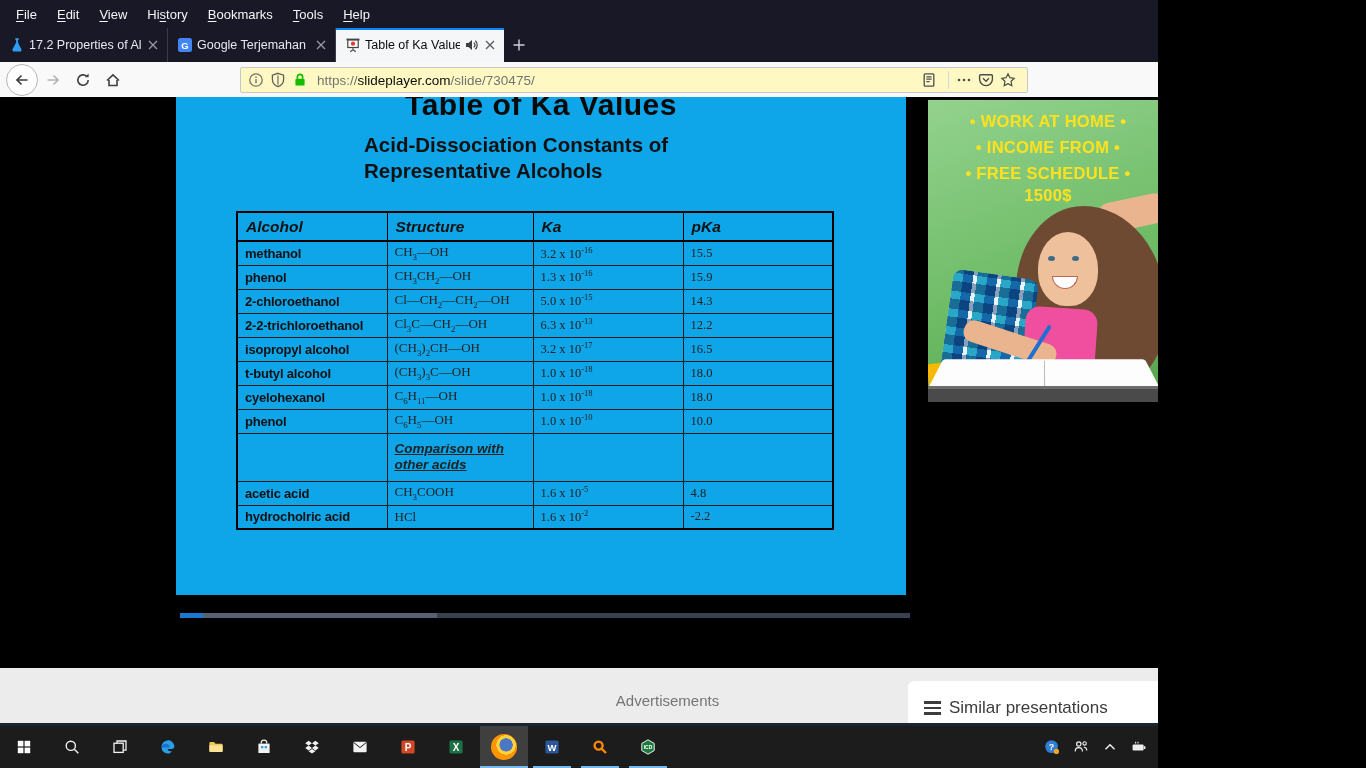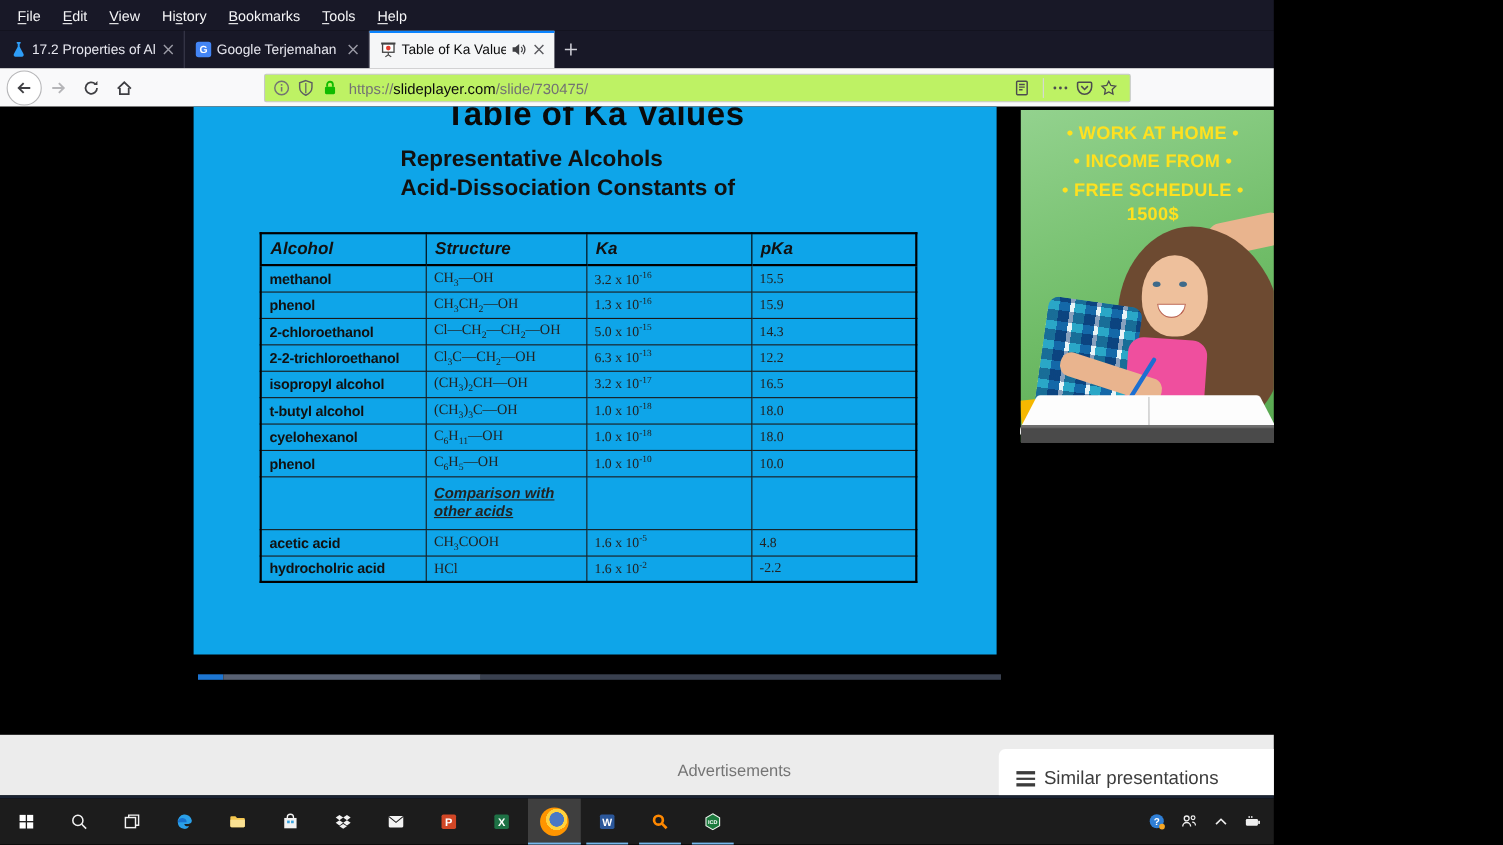--- a/index.html
+++ b/index.html
@@ -34,7 +34,7 @@
   .nav-btn{width:30px;height:30px;display:flex;align-items:center;justify-content:center;flex:none;}
   .back-circle{width:32px;height:32px;border-radius:50%;border:1px solid #b6b6b8;background:#fff;
                display:flex;align-items:center;justify-content:center;margin-left:6px;flex:none;}
-  .urlbar{position:absolute;left:240px;top:5px;width:788px;height:26px;background:#bef264;
+  .urlbar{position:absolute;left:240px;top:5px;width:788px;height:26px;background:#fef9c3;
           border:1px solid #c7c7cb;border-radius:2px;display:flex;align-items:center;padding:0 6px;justify-content:flex-end;}
   .urlbar .u-icon{width:18px;height:18px;display:flex;align-items:center;justify-content:center;flex:none;margin-right:4px;}
   .url-text{font-size:13.5px;color:#737373;white-space:nowrap;overflow:hidden;flex:1;margin-left:4px;}

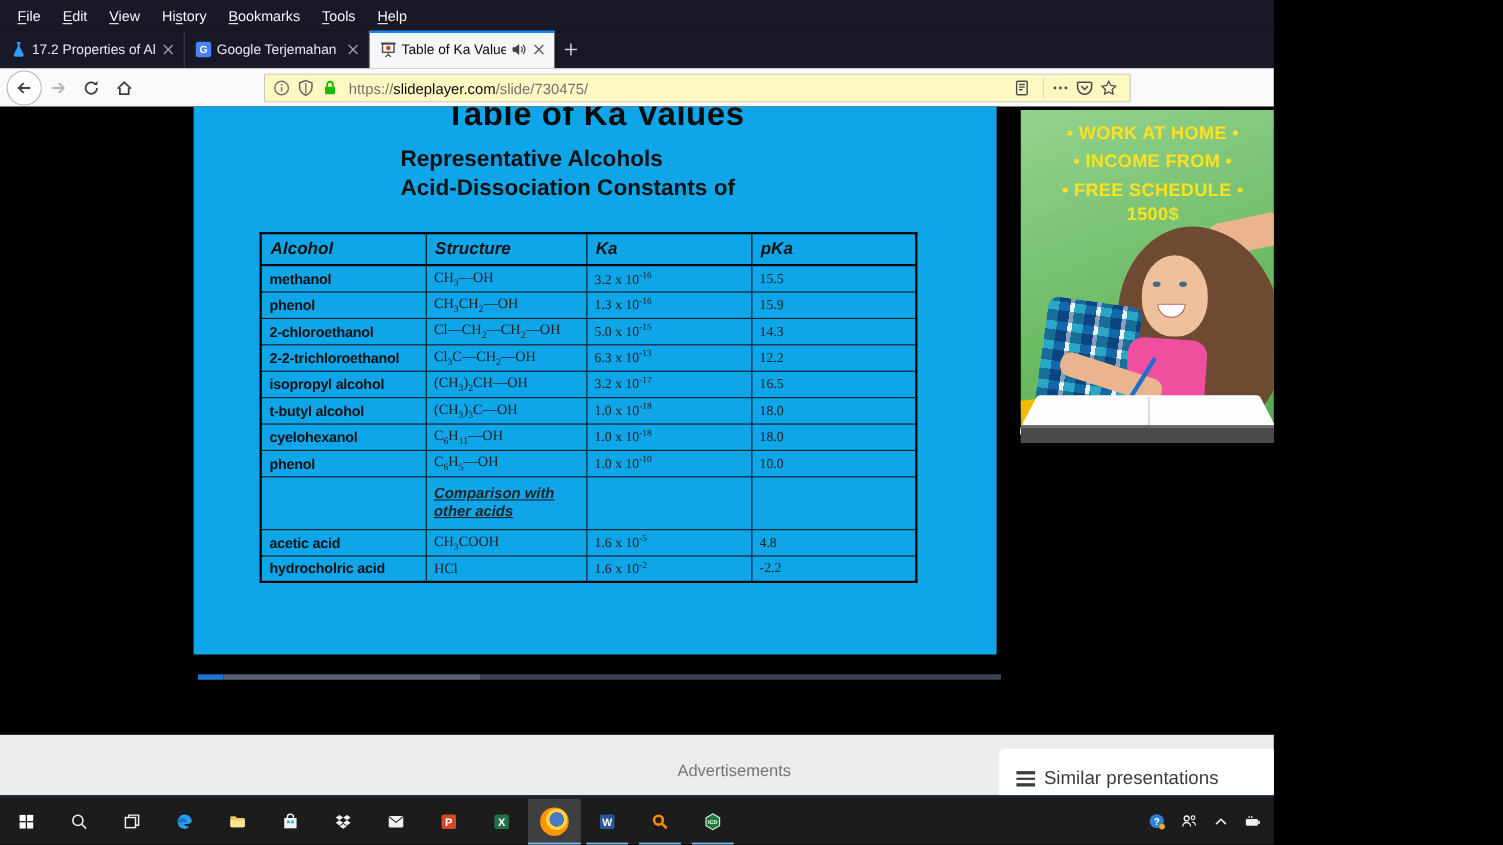--- a/index.html
+++ b/index.html
@@ -314,8 +314,8 @@
     <div class="slide">
       <div class="slide-title">Table of Ka Values</div>
       <div class="slide-subtitle">
+        <div>Acid-Dissociation Constants of</div>
         <div>Representative Alcohols</div>
-        <div>Acid-Dissociation Constants of</div>
       </div>
       <table class="ka">
         <colgroup>

